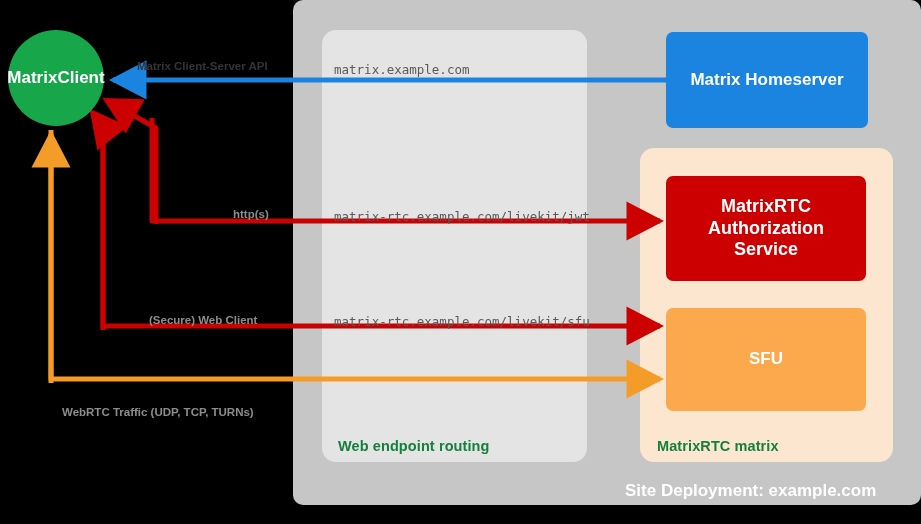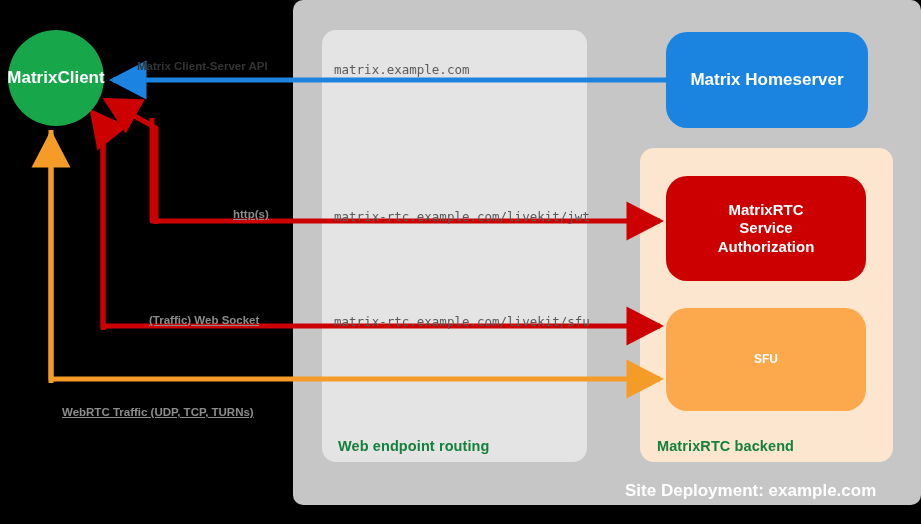--- a/index.html
+++ b/index.html
@@ -77,7 +77,7 @@
     text-align: center;
     color: #ffffff;
     font-weight: bold;
-    border-radius: 21px;
+    border-radius: 7px;
     line-height: 1.22;
   }
   #node-homeserver {

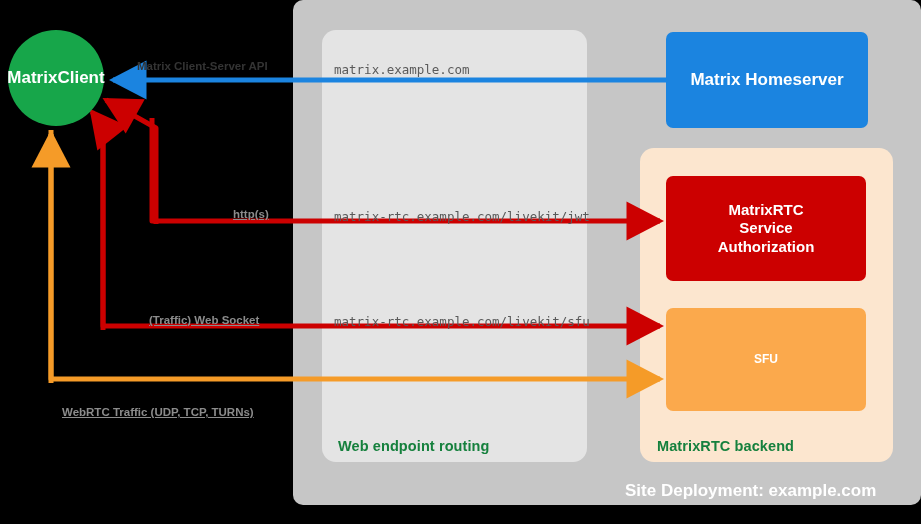--- a/index.html
+++ b/index.html
@@ -126,7 +126,7 @@
     font-weight: bold;
   }
   .edge-label.dark { color: #343434; }
-  .edge-label.grey { color: #8c8c8c; text-decoration: underline; }
+  .edge-label.grey { color: #8c8c8c; }
   .endpoint-label {
     position: absolute;
     white-space: nowrap;

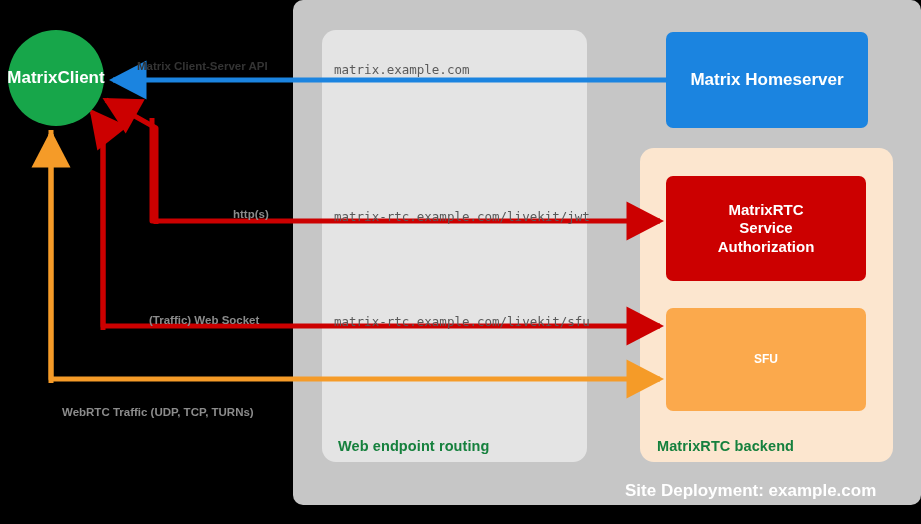--- a/index.html
+++ b/index.html
@@ -90,7 +90,7 @@
     left: 666px; top: 176px;
     width: 200px; height: 105px;
     background: #cc0000;
-    font-size: 15px;
+    font-size: 18px;
   }
   #node-sfu {
     left: 666px; top: 308px;

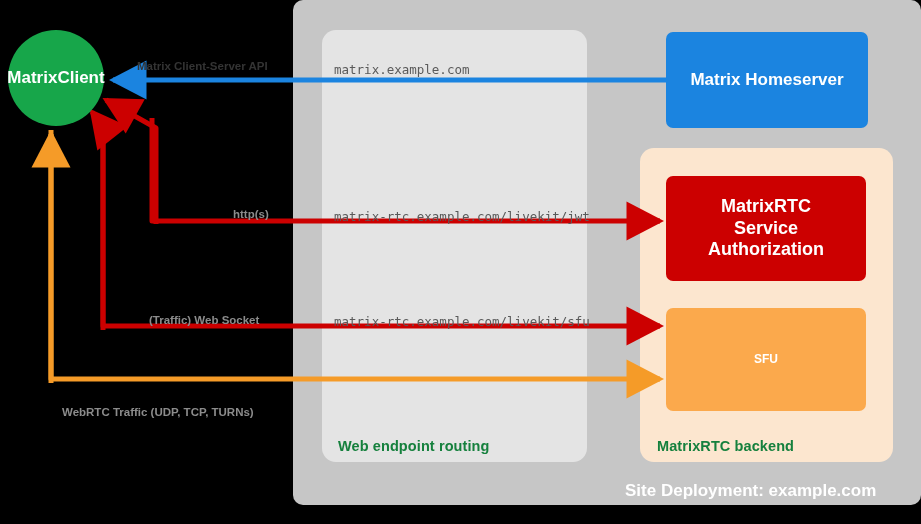--- a/index.html
+++ b/index.html
@@ -196,8 +196,8 @@
   <div class="node" id="node-authservice">
     <div>
       <span class="node-line">MatrixRTC</span>
+      <span class="node-line">Authorization</span>
       <span class="node-line">Service</span>
-      <span class="node-line">Authorization</span>
     </div>
   </div>
 

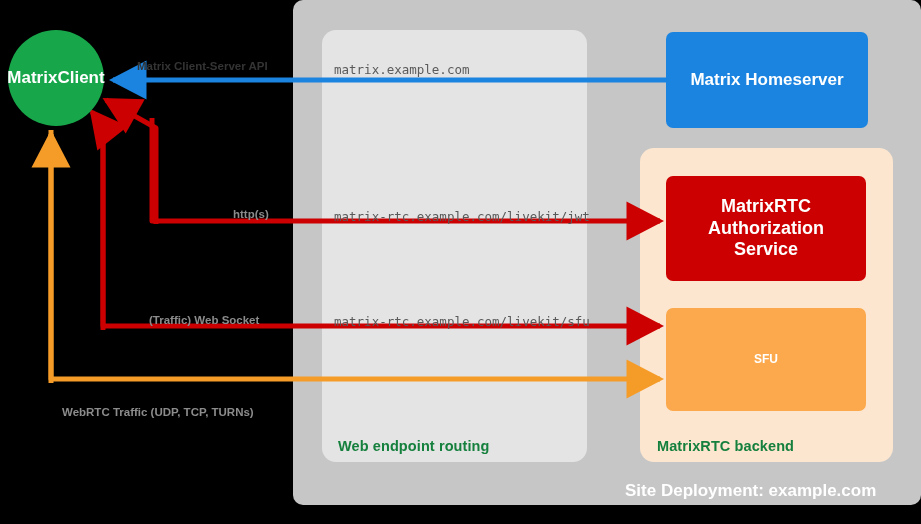--- a/index.html
+++ b/index.html
@@ -207,7 +207,7 @@
 
   <div class="edge-label dark" id="lbl-csapi">Matrix Client-Server API</div>
   <div class="edge-label grey" id="lbl-https">http(s)</div>
-  <div class="edge-label grey" id="lbl-ws">(Traffic) Web Socket</div>
+  <div class="edge-label grey" id="lbl-ws">(Secure) Web Client</div>
   <div class="edge-label grey" id="lbl-webrtc">WebRTC Traffic (UDP, TCP, TURNs)</div>
 
   <div class="endpoint-label" id="ep-matrix">matrix.example.com</div>

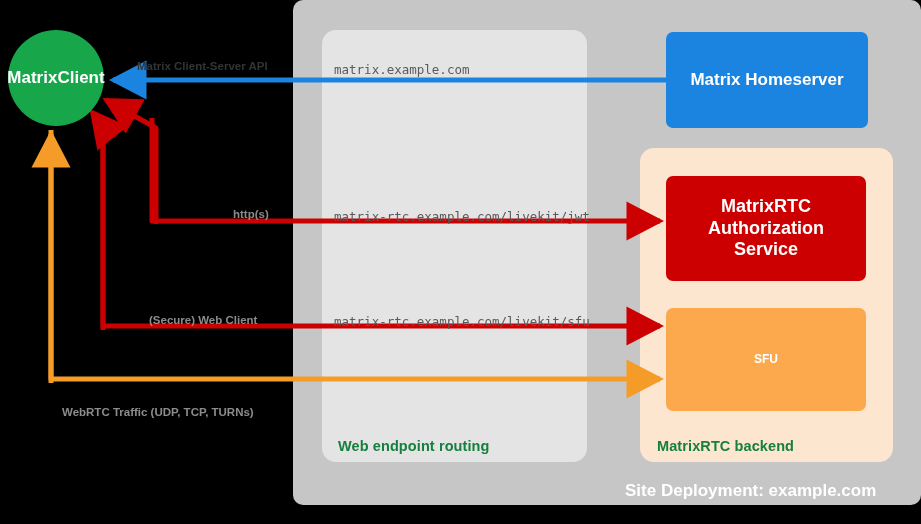--- a/index.html
+++ b/index.html
@@ -96,7 +96,7 @@
     left: 666px; top: 308px;
     width: 200px; height: 103px;
     background: #fba94c;
-    font-size: 12px;
+    font-size: 17px;
   }
   .node-line { display: block; }
 

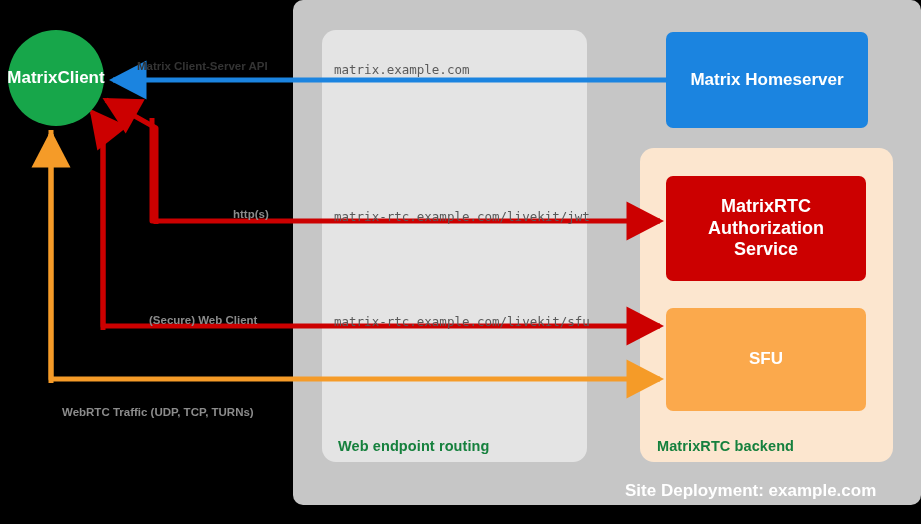--- a/index.html
+++ b/index.html
@@ -215,7 +215,7 @@
   <div class="endpoint-label" id="ep-sfu">matrix-rtc.example.com/livekit/sfu</div>
 
   <div class="panel-label" id="routing-label">Web endpoint routing</div>
-  <div class="panel-label" id="backend-label">MatrixRTC backend</div>
+  <div class="panel-label" id="backend-label">MatrixRTC matrix</div>
   <div id="site-label">Site Deployment: example.com</div>
 
 </div>

